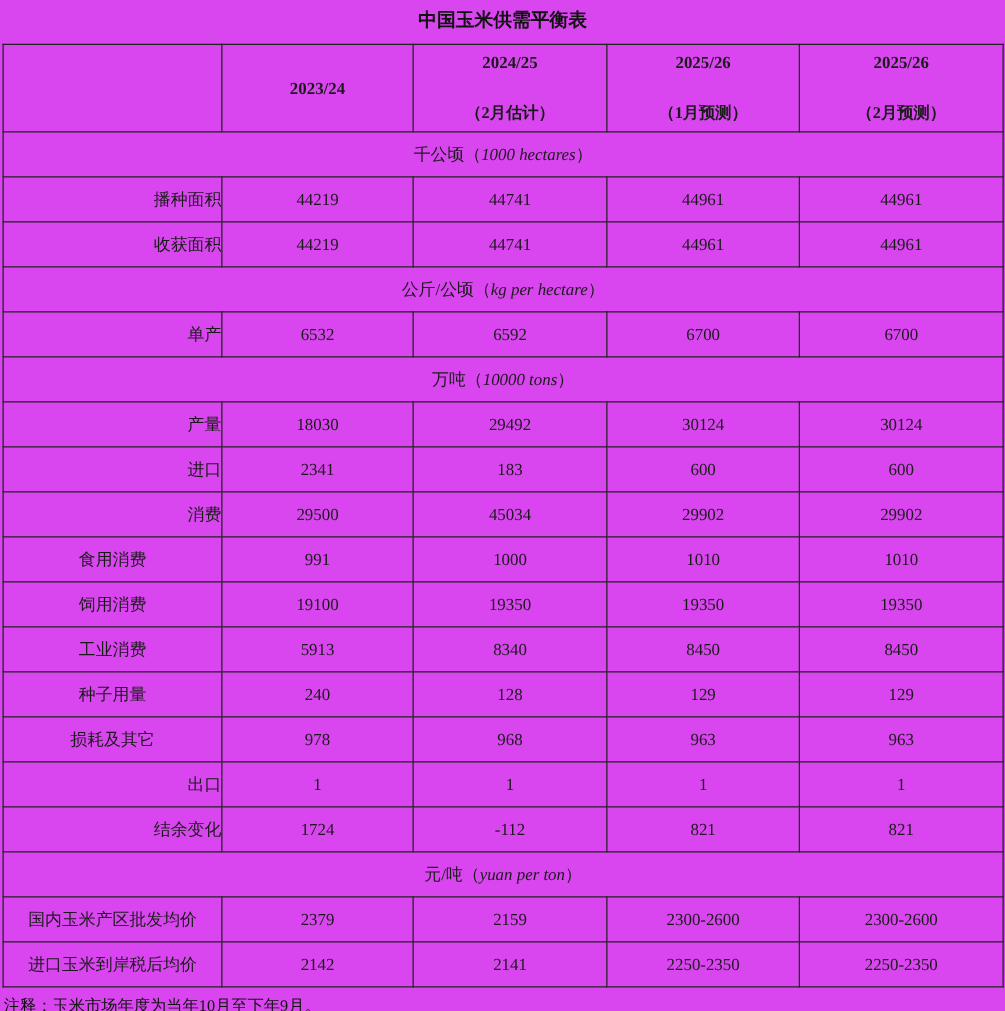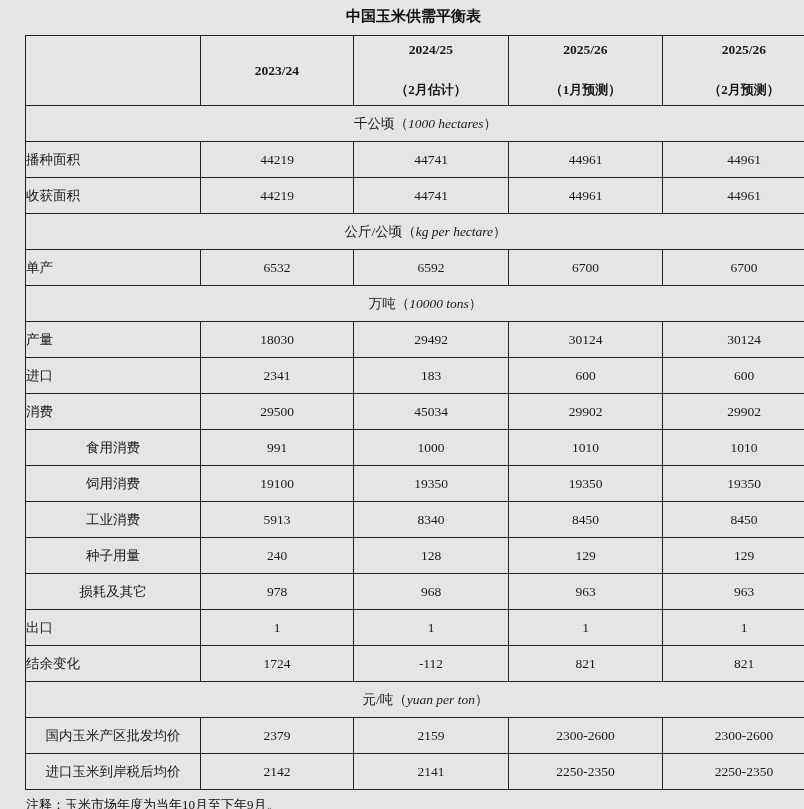--- a/index.html
+++ b/index.html
@@ -12,10 +12,9 @@
   .page {
     width: 804px;
     height: 809px;
-    background: #e5e5e5;
+    background: #d946ef;
     overflow: hidden;
     box-sizing: border-box;
-    padding-left: 23px;
   }
   .title {
     text-align: center;

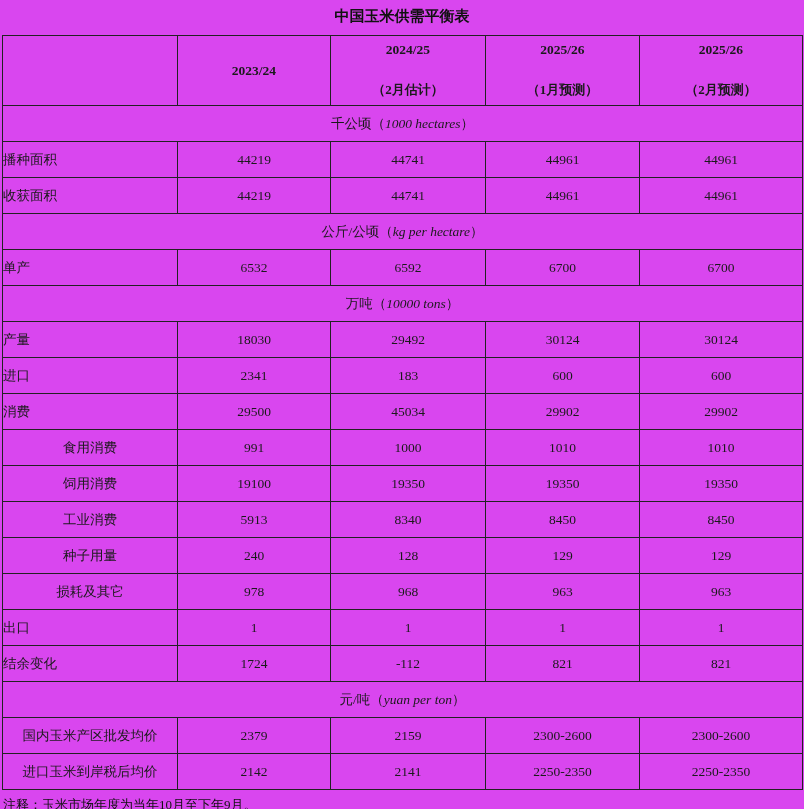--- a/index.html
+++ b/index.html
@@ -63,7 +63,7 @@
   td.section i {
     font-style: italic;
   }
-  td.label { text-align: left; padding-left: 8px; }
+  td.label { text-align: right; padding-left: 8px; }
   td.label.center { text-align: center; padding-left: 0; }
   td.value { text-align: center; }
   .note {

